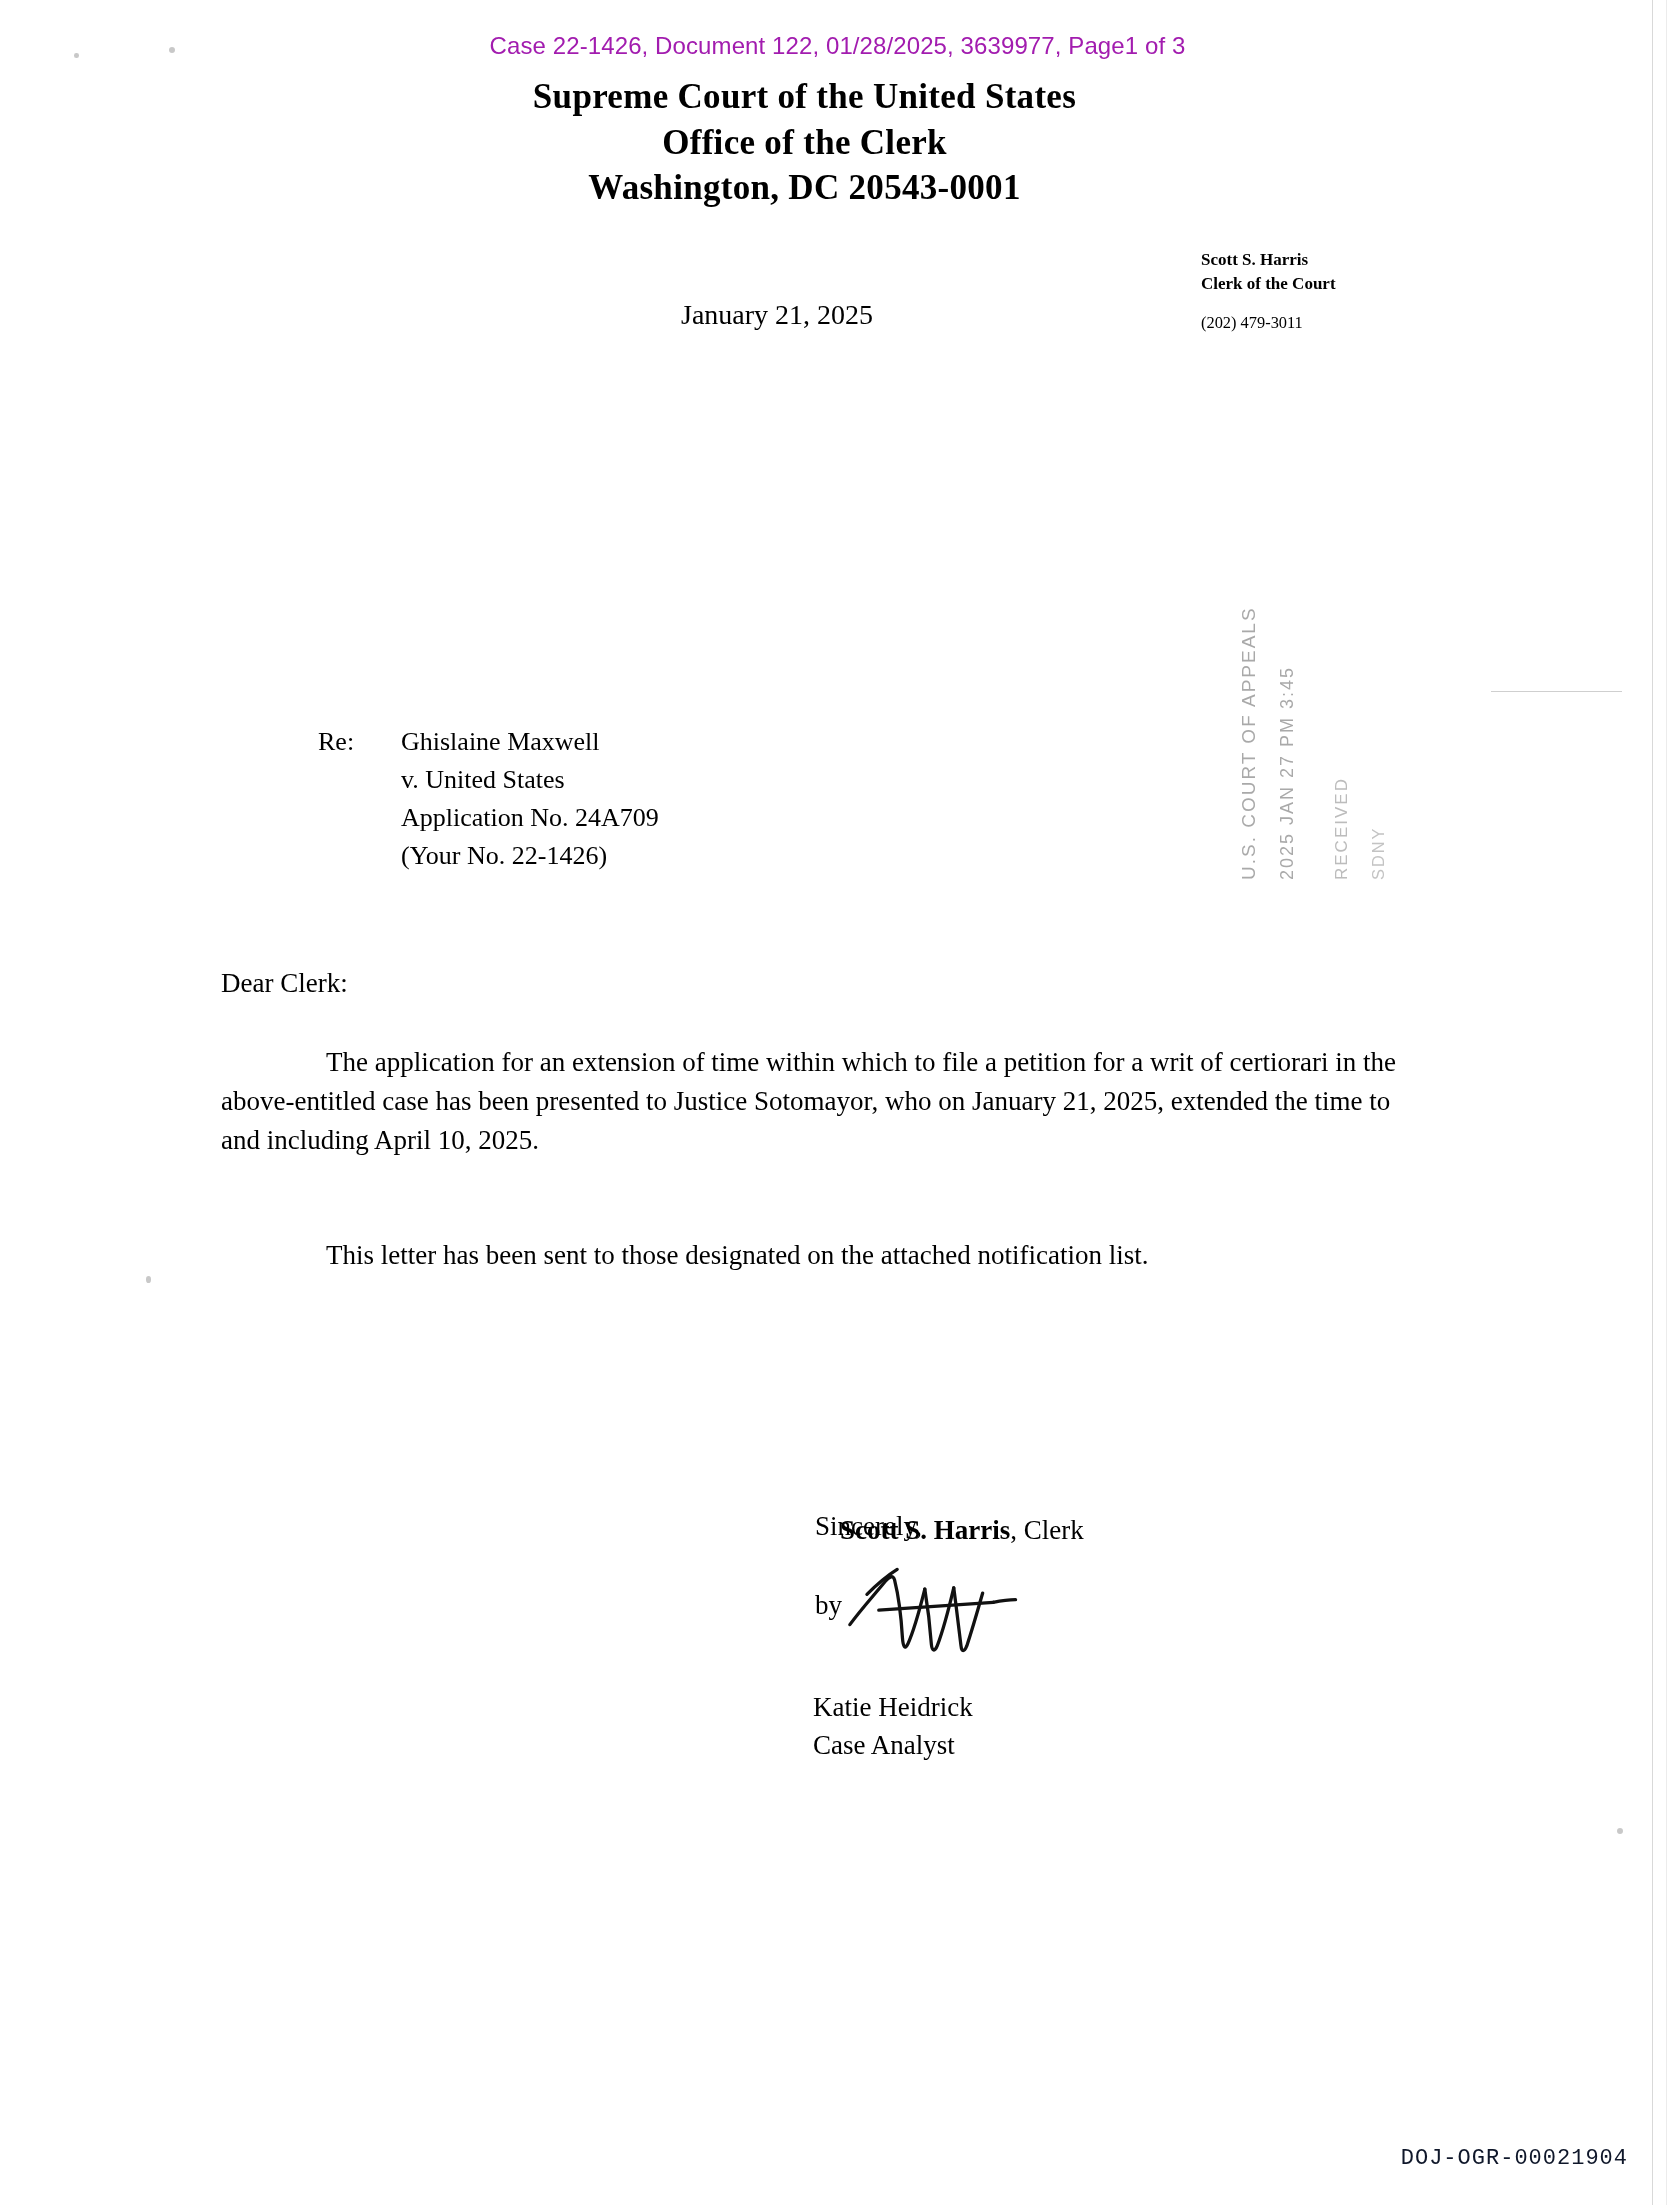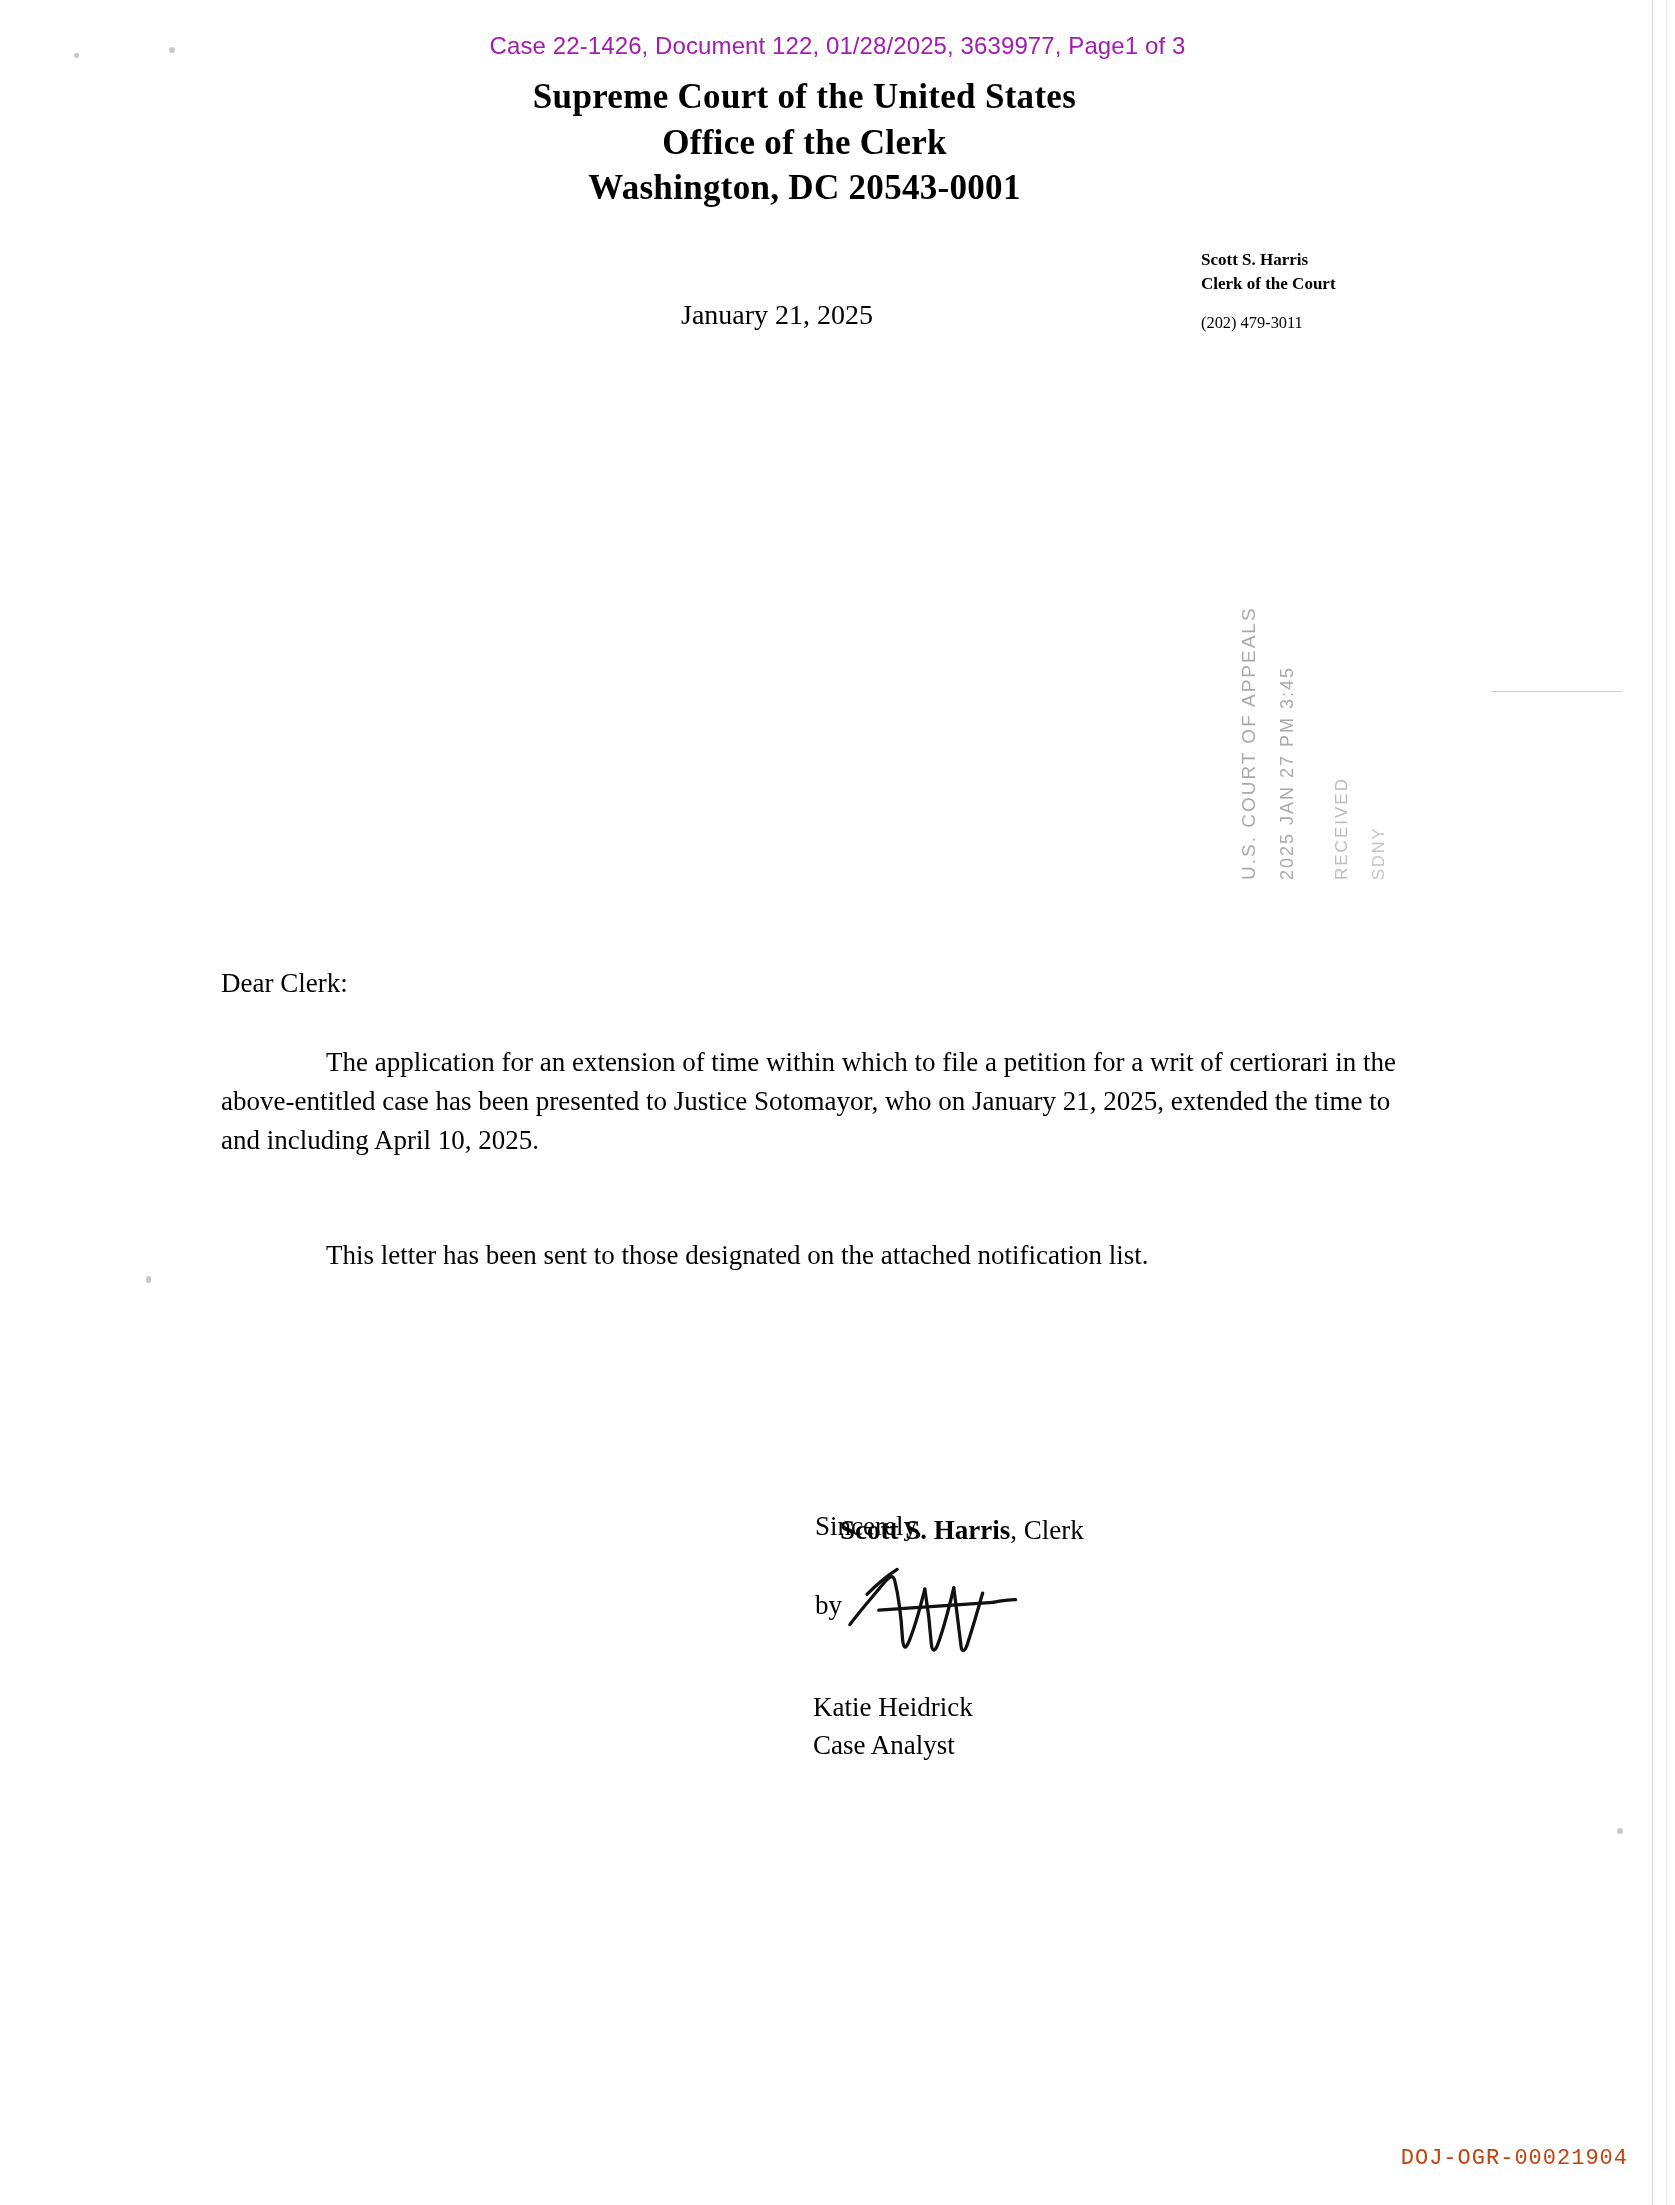--- a/index.html
+++ b/index.html
@@ -246,6 +246,15 @@
   <div class="date-line">January 21, 2025</div>
 
 
+  <div class="re-block">
+    <span class="re-label">Re:</span>
+    <div class="re-lines">
+      <div>Ghislaine Maxwell</div>
+      <div>v. United States</div>
+      <div>Application No. 24A709</div>
+      <div>(Your No. 22-1426)</div>
+    </div>
+  </div>
 
   <div class="recv-stamp">
     <div class="col c1">U.S. COURT OF APPEALS</div>

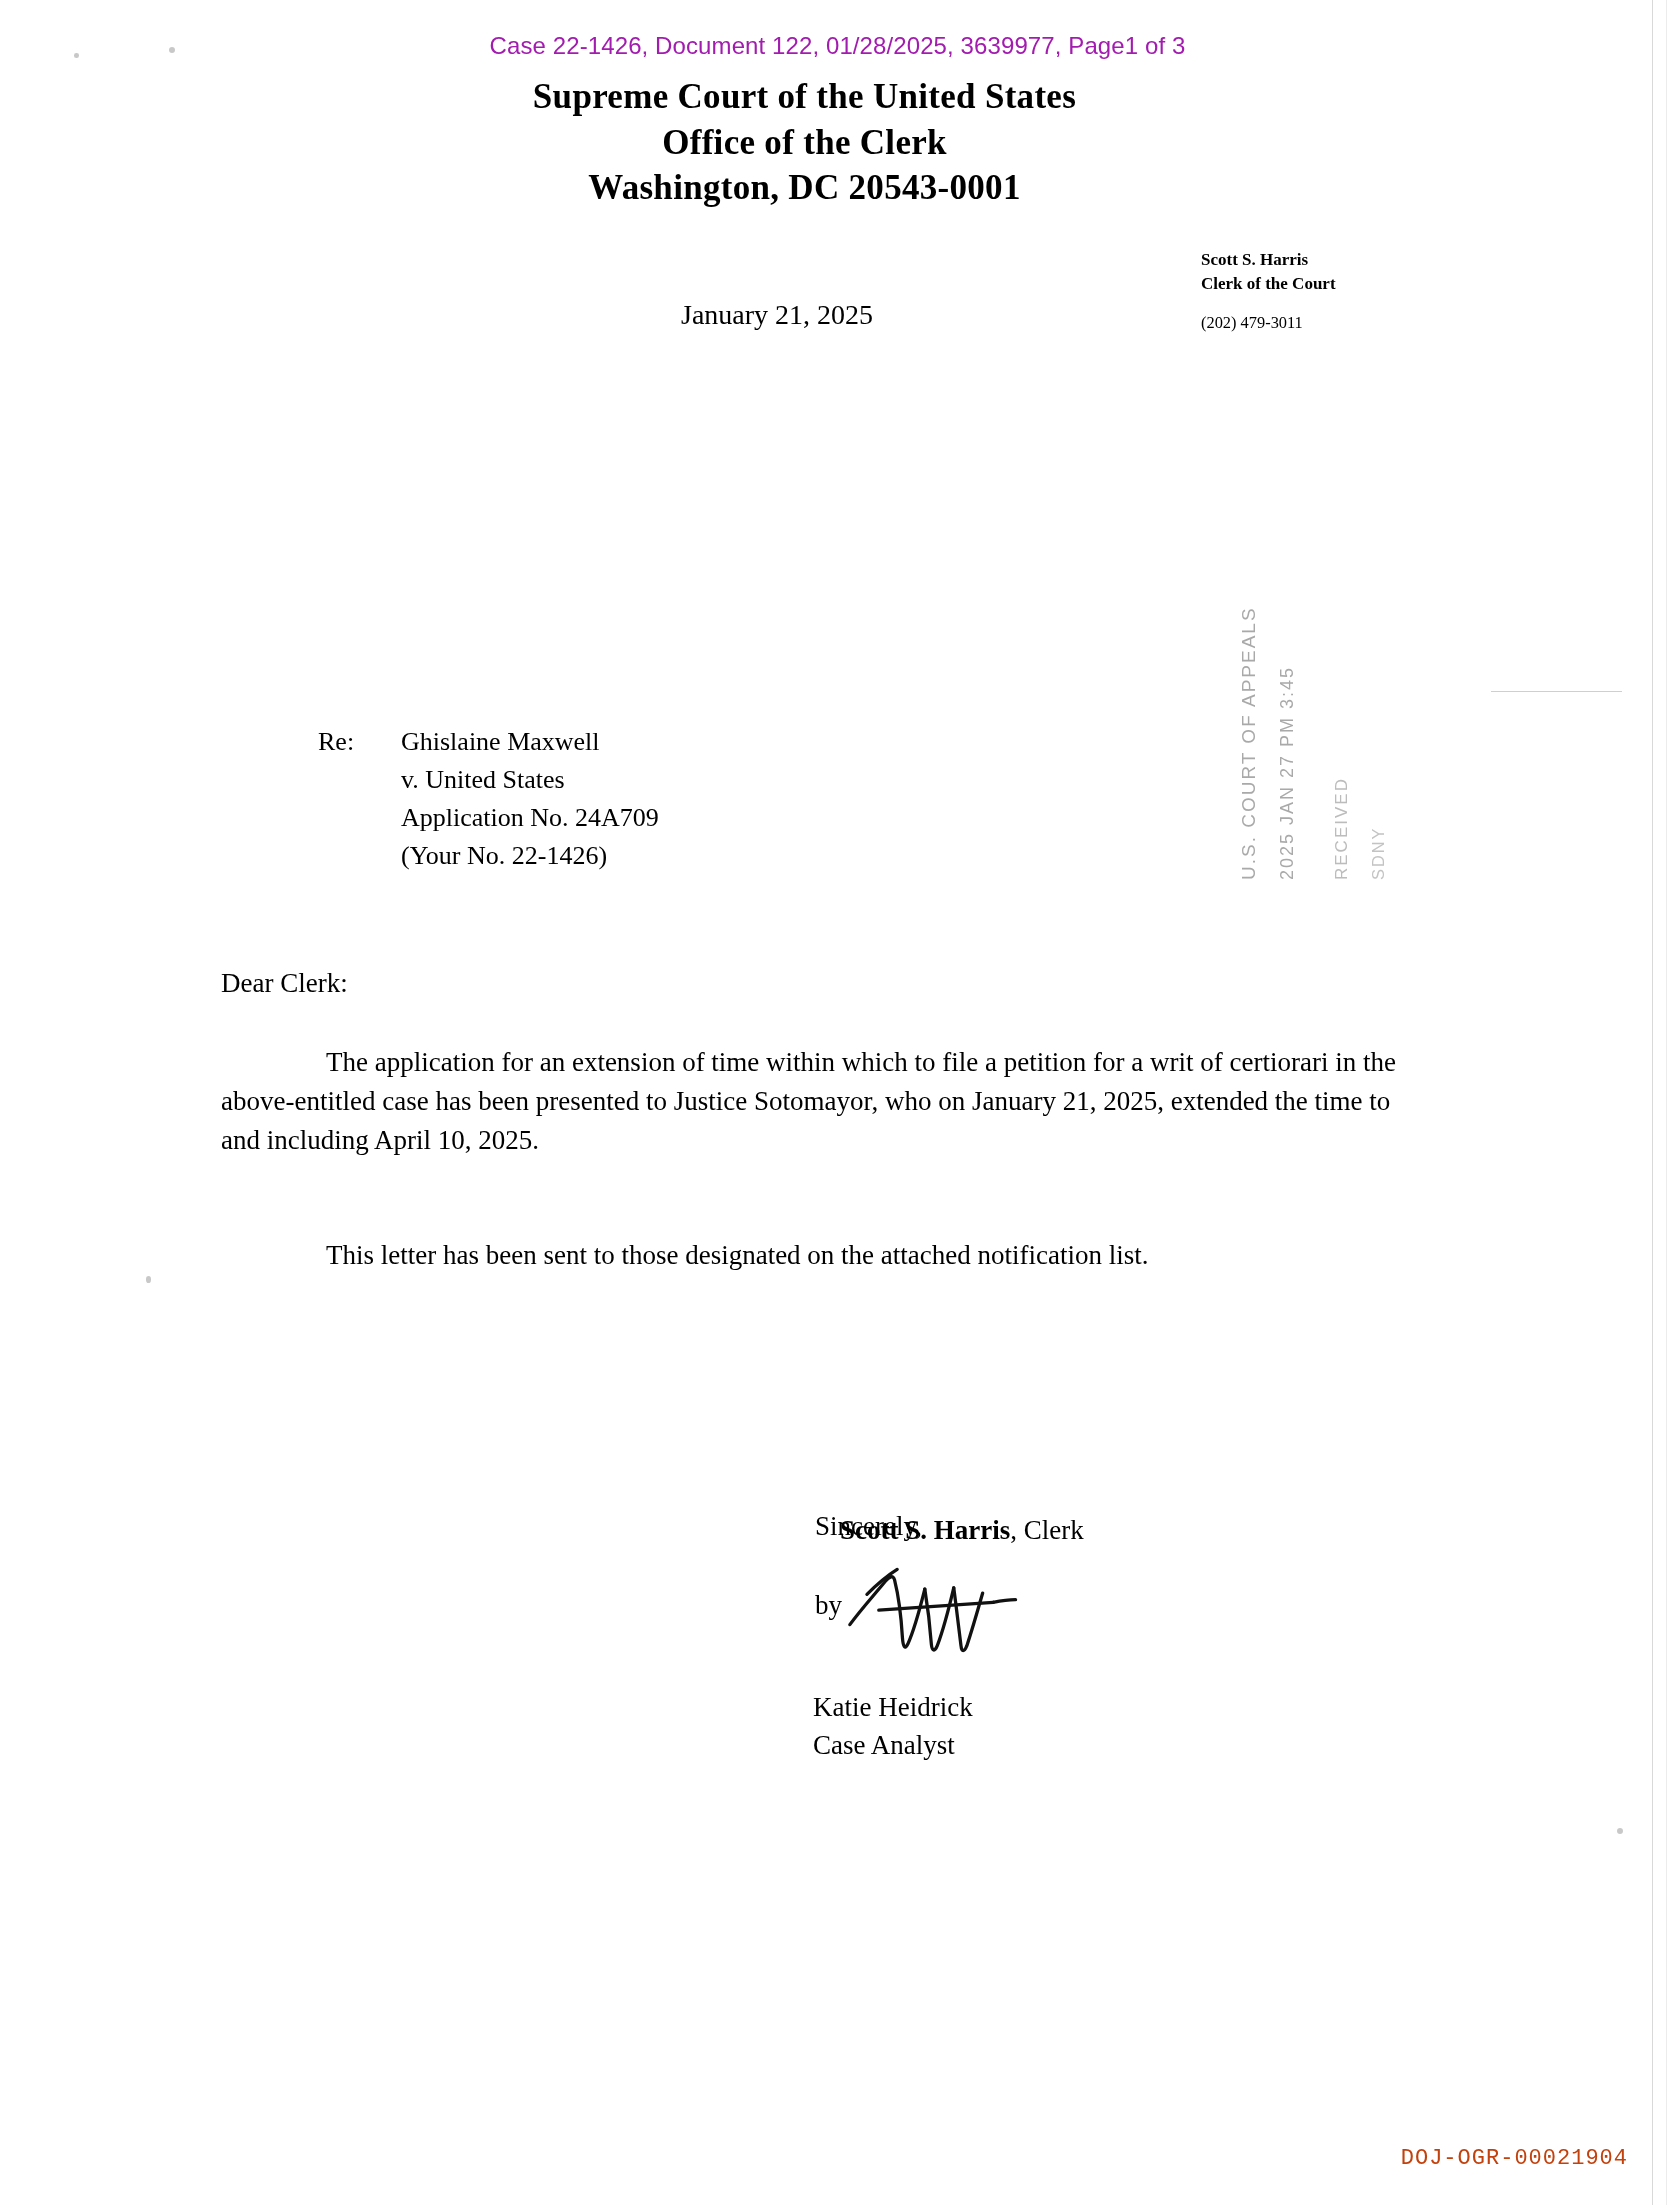--- a/index.html
+++ b/index.html
@@ -213,7 +213,7 @@
     font-family: "Liberation Mono", monospace;
     font-size: 22px;
     letter-spacing: 1px;
-    color: #c2410c;
+    color: #0f172a;
   }
 </style>
 </head>

